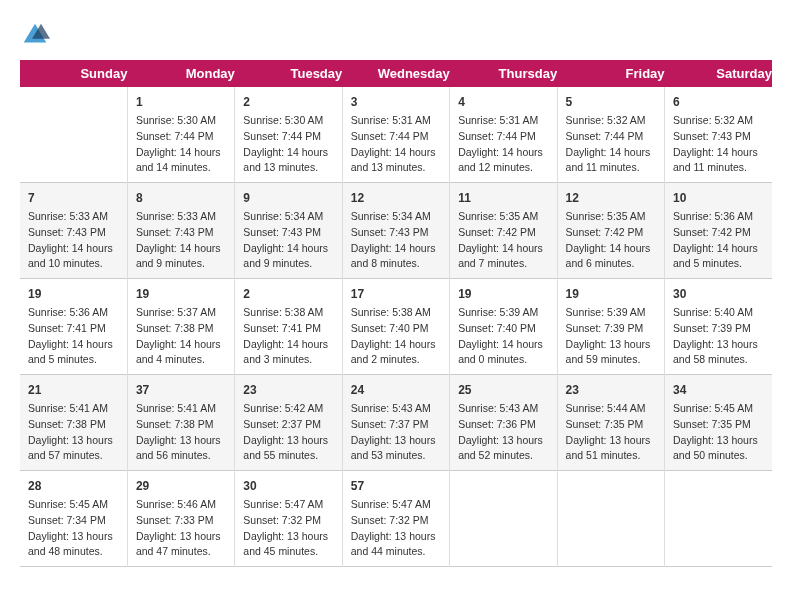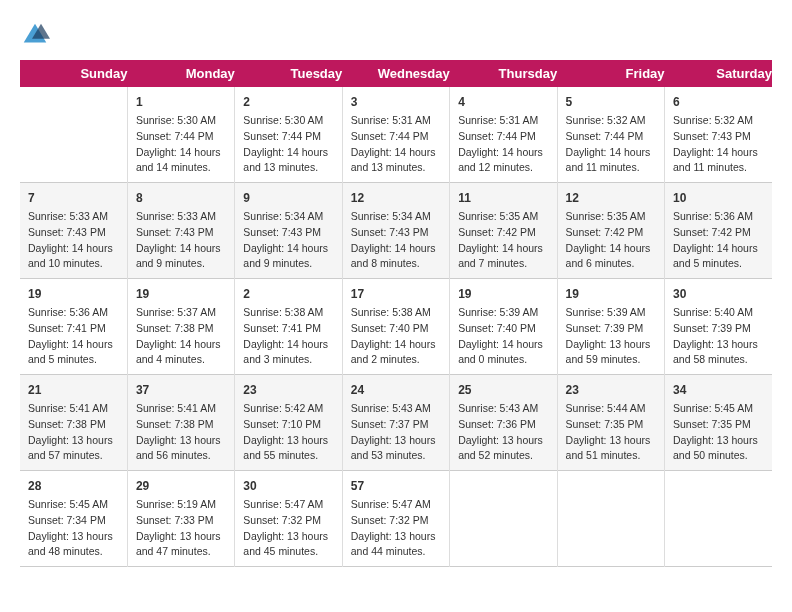--- a/index.html
+++ b/index.html
@@ -218,7 +218,7 @@
 Daylight: 13 hours
 and 56 minutes.</span></td>
         <td><span class="day-num">23</span><span class="cell-content">Sunrise: 5:42 AM
-Sunset: 7:10 PM
+Sunset: 2:37 PM
 Daylight: 13 hours
 and 55 minutes.</span></td>
         <td><span class="day-num">24</span><span class="cell-content">Sunrise: 5:43 AM

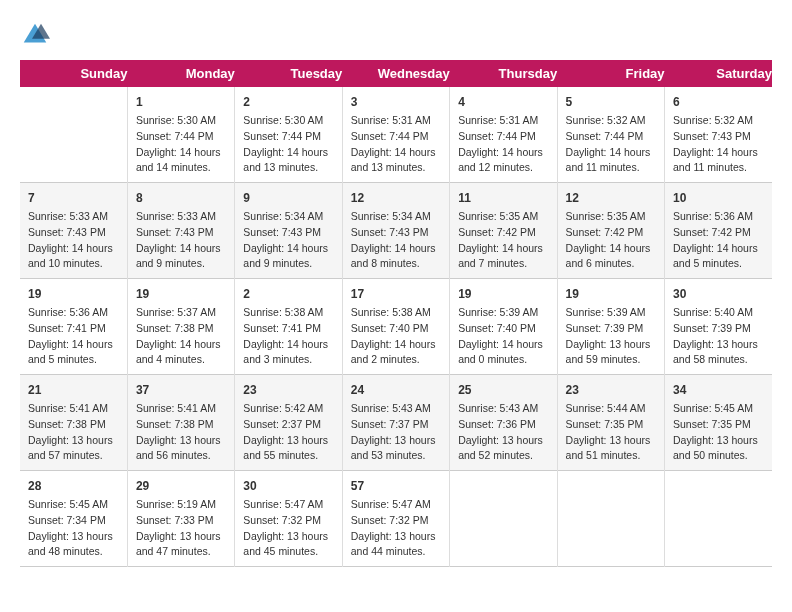--- a/index.html
+++ b/index.html
@@ -243,7 +243,7 @@
 Sunset: 7:34 PM
 Daylight: 13 hours
 and 48 minutes.</span></td>
-        <td><span class="day-num">29</span><span class="cell-content">Sunrise: 5:19 AM
+        <td><span class="day-num">29</span><span class="cell-content">Sunrise: 5:46 AM
 Sunset: 7:33 PM
 Daylight: 13 hours
 and 47 minutes.</span></td>

